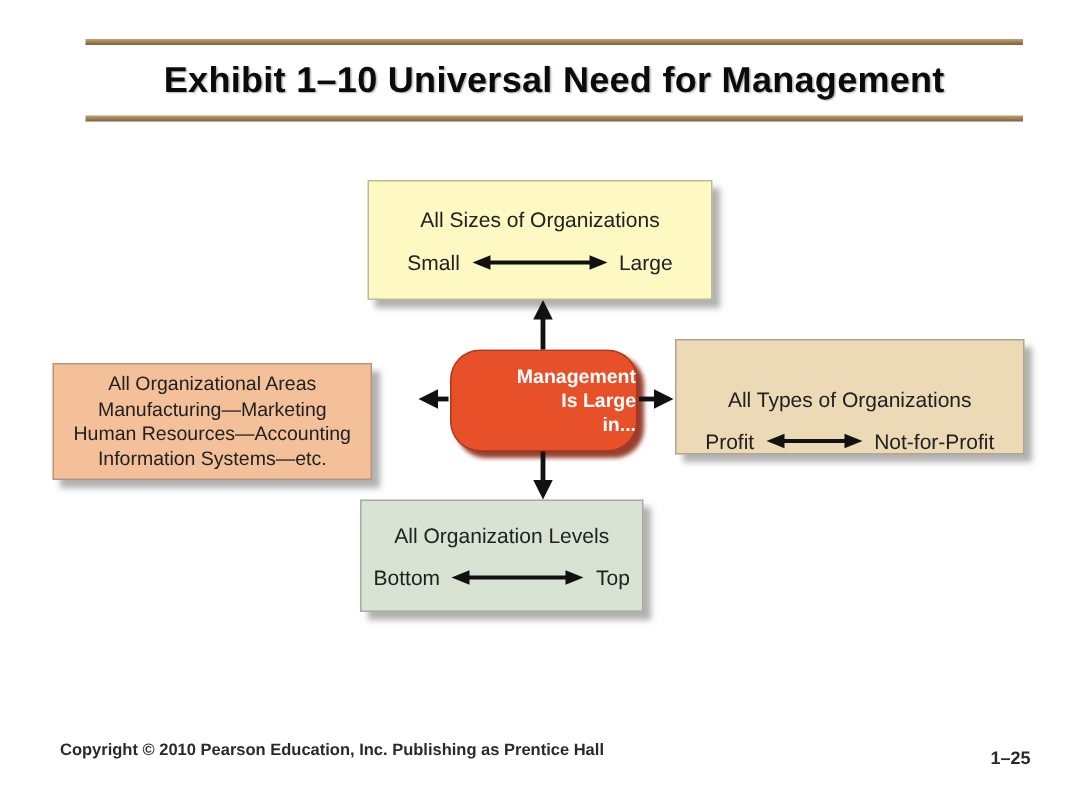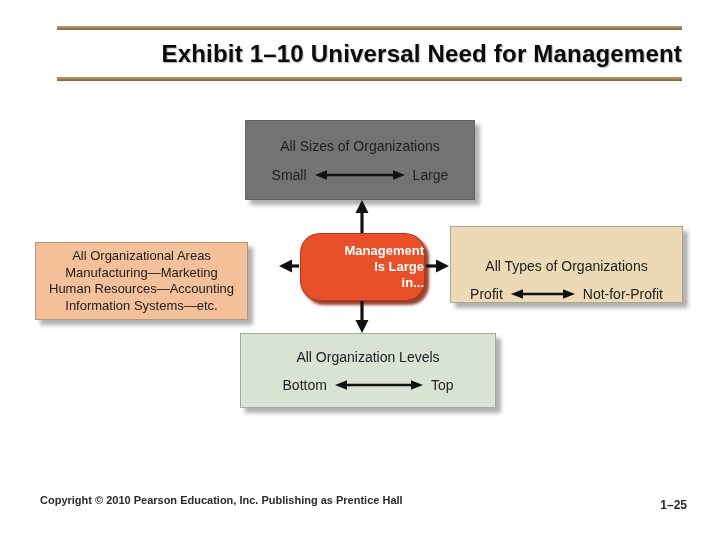--- a/index.html
+++ b/index.html
@@ -13,7 +13,7 @@
   .rule-top { top:26px; }
   .rule-bottom { top:77px; }
   .slide-title { position:absolute; left:57px; top:31px; width:625px; height:46px;
-                 text-align:right; font-size:24px; font-weight:bold; color:#0b0b0b;
+                 text-align:center; font-size:24px; font-weight:bold; color:#0b0b0b;
                  line-height:46px; letter-spacing:0.2px;
                  text-shadow:1px 1px 1px #b9b9b9; }
 

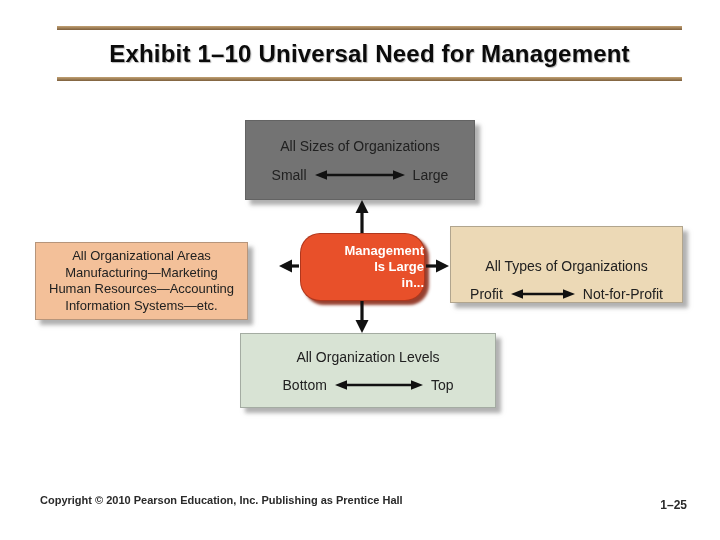--- a/index.html
+++ b/index.html
@@ -55,7 +55,7 @@
   <div class="slide-title">Exhibit 1–10 Universal Need for Management</div>
   <div class="rule rule-bottom"></div>
 
-  <div class="dbox top-box" style="background-color: #737373;">
+  <div class="dbox top-box" style="background-color: #fef9c3;">
     <div class="box-title">All Sizes of Organizations</div>
     <div class="label-row">
       <span>Small</span>

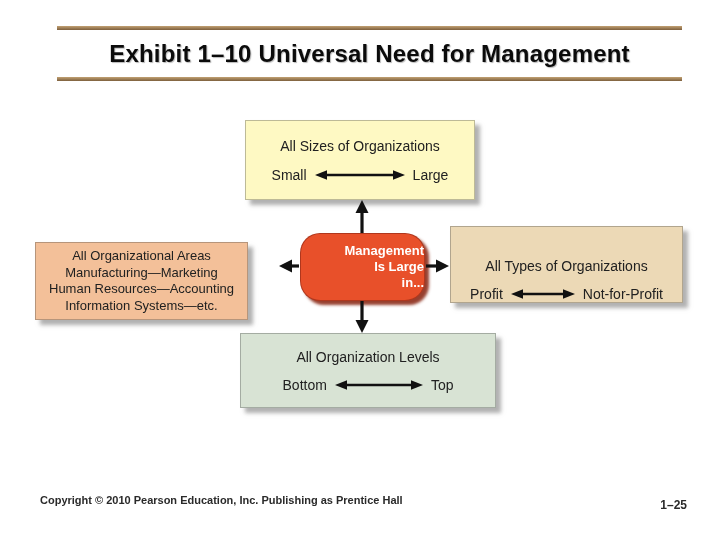--- a/index.html
+++ b/index.html
@@ -28,7 +28,7 @@
   .top-box    { left:245px; top:120px; width:230px; height:80px; gap:13px; }
   .left-box   { left:35px;  top:242px; width:213px; height:78px; font-size:13px; line-height:16.5px; text-align:right; }
   .right-box  { left:450px; top:226px; width:233px; height:77px; gap:12px; }
-  .bottom-box { left:240px; top:333px; width:256px; height:75px; gap:12px; }
+  .bottom-box { left:240px; top:333px; width:189px; height:75px; gap:12px; }
 
   .center-box { position:absolute; left:300px; top:233px; width:125px; height:68px;
                 border-radius:20px; border:1px solid rgba(120,30,15,0.5);

